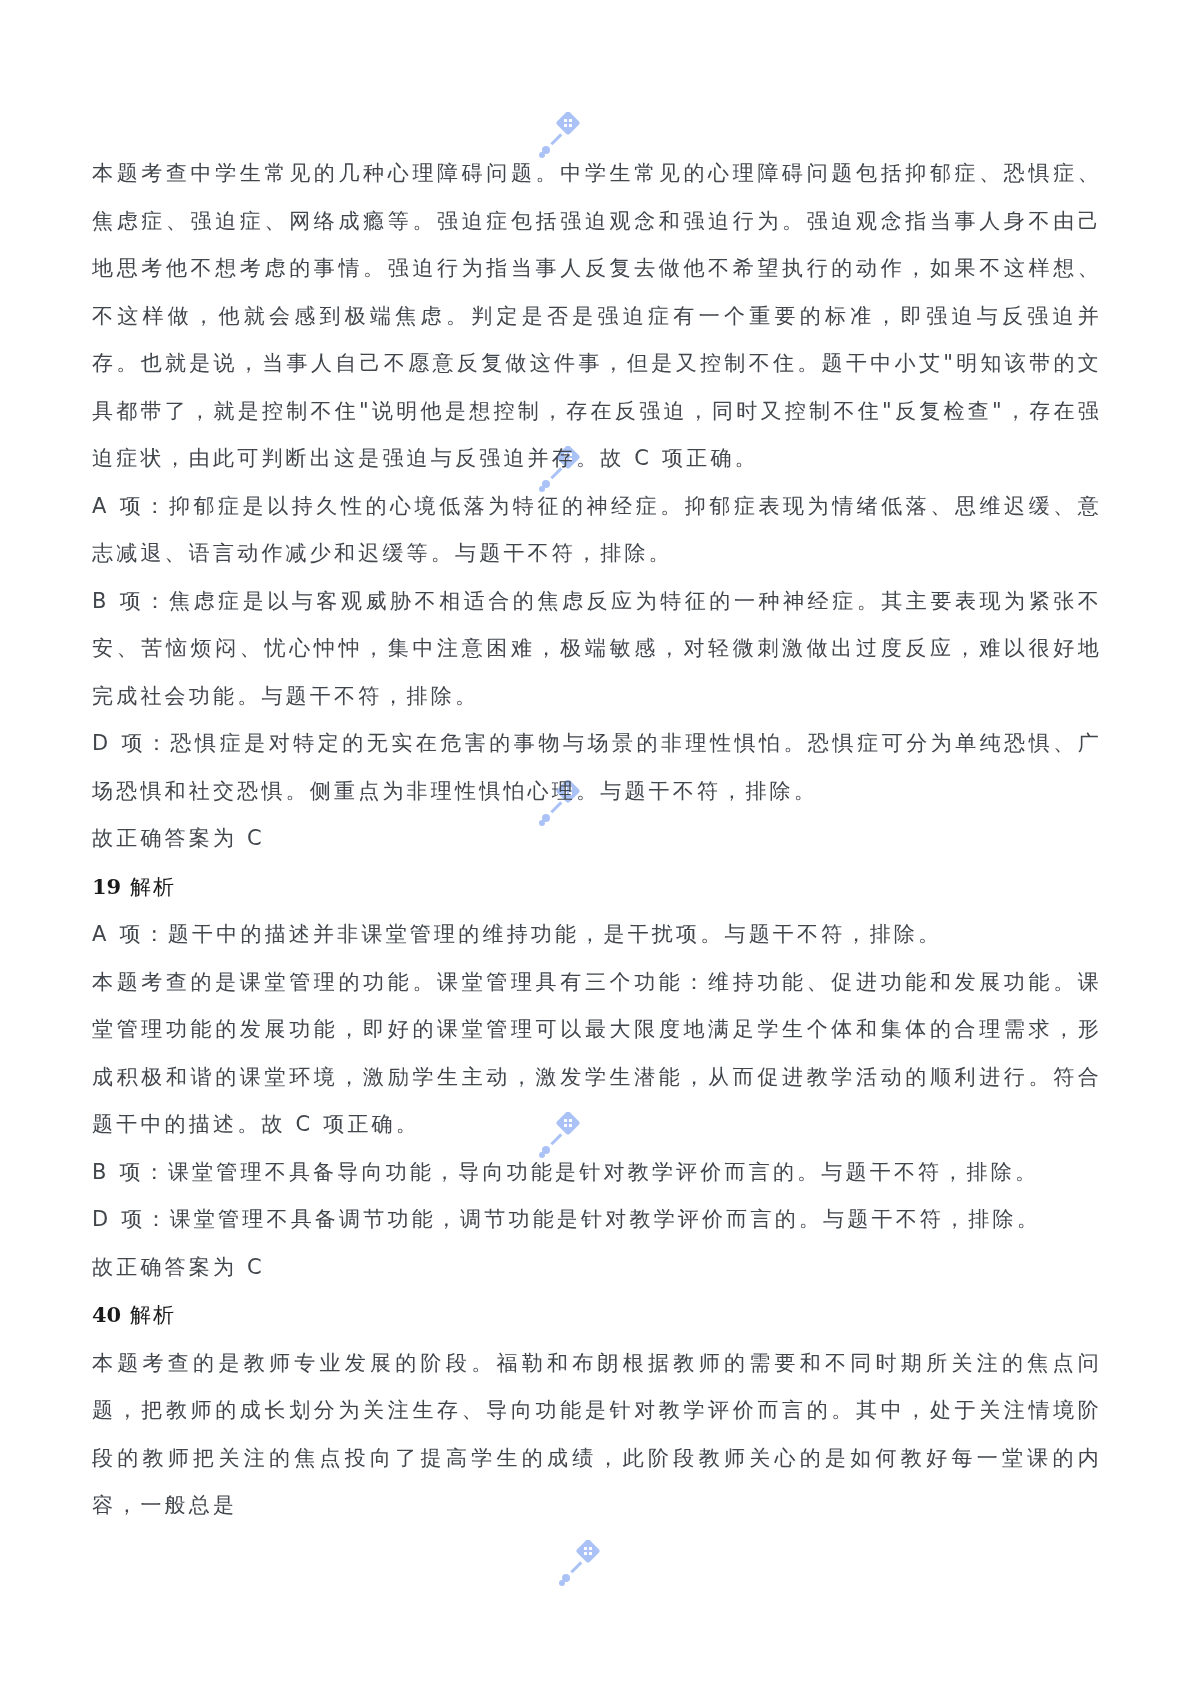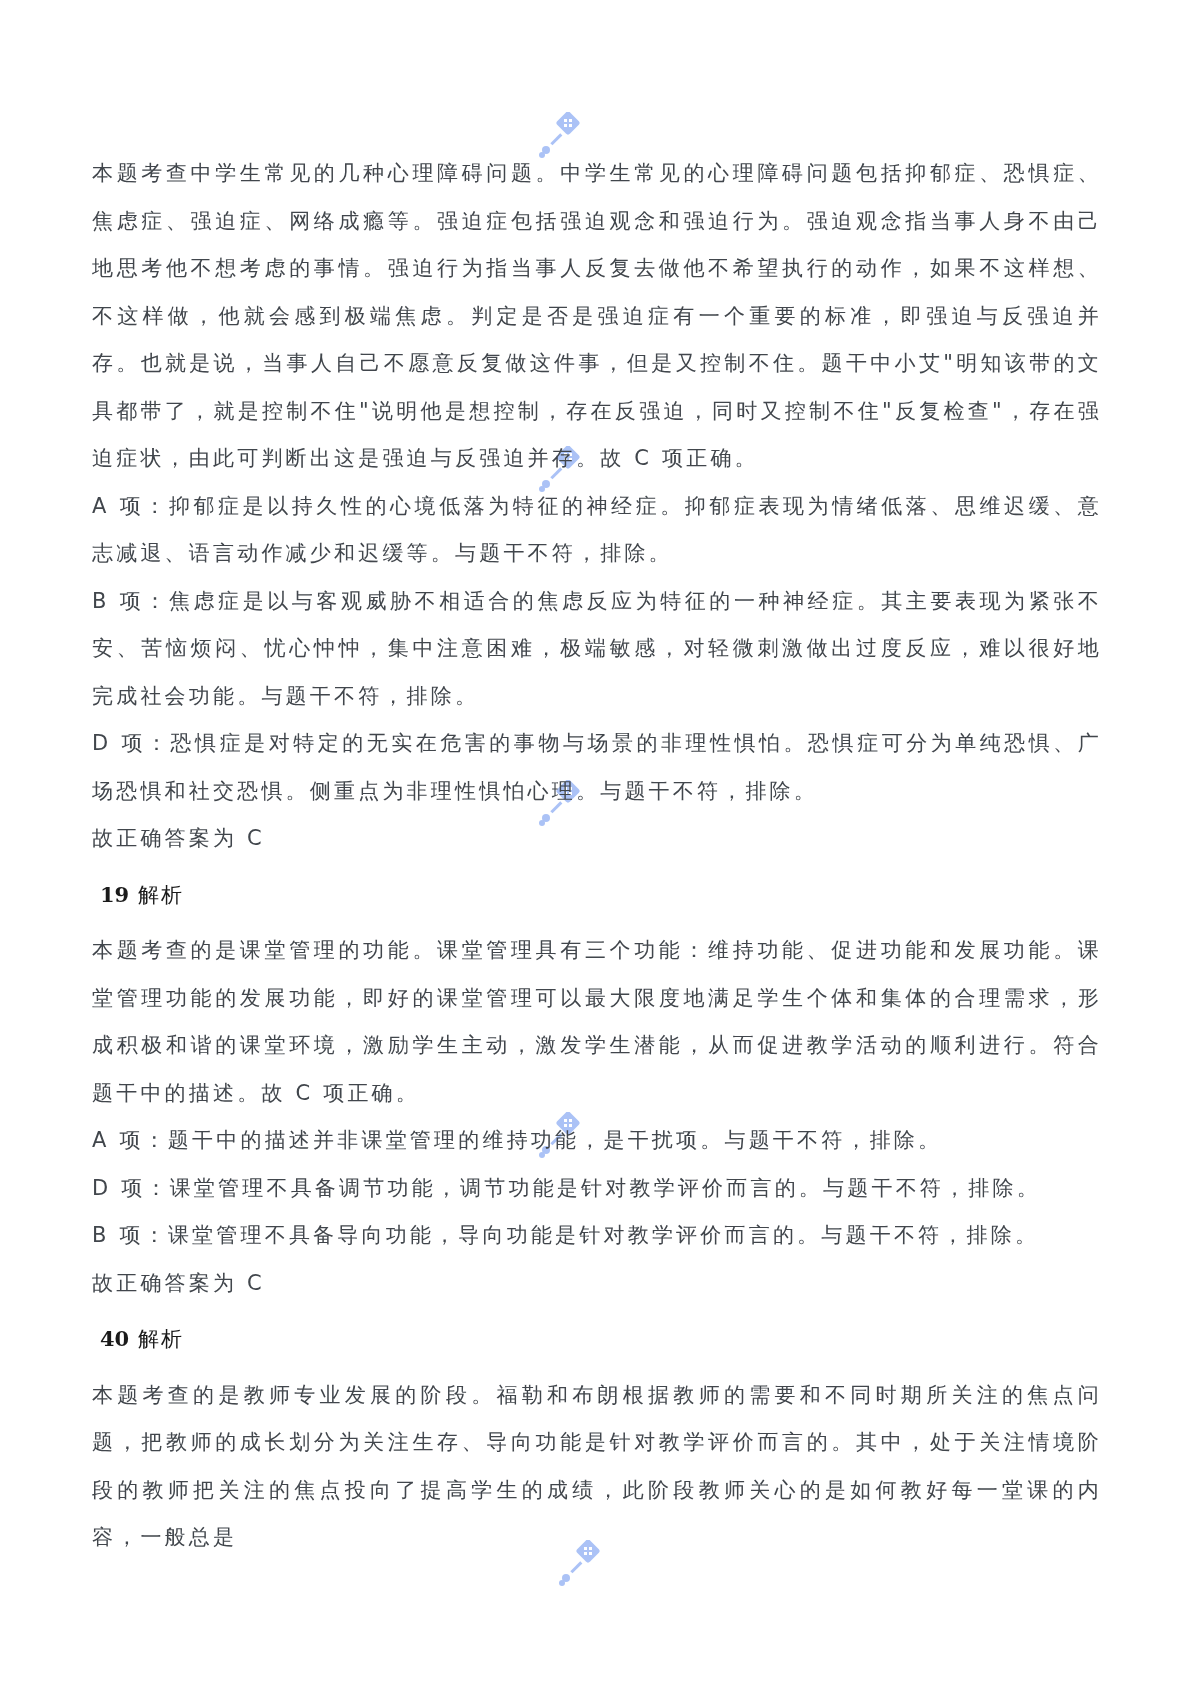--- a/index.html
+++ b/index.html
@@ -33,7 +33,7 @@
     .heading {
       font-size: 21px;
       line-height: 47.5px;
-      margin: 8px;
+      margin: 0;
       color: #1a1a1a;
       letter-spacing: 2px;
     }

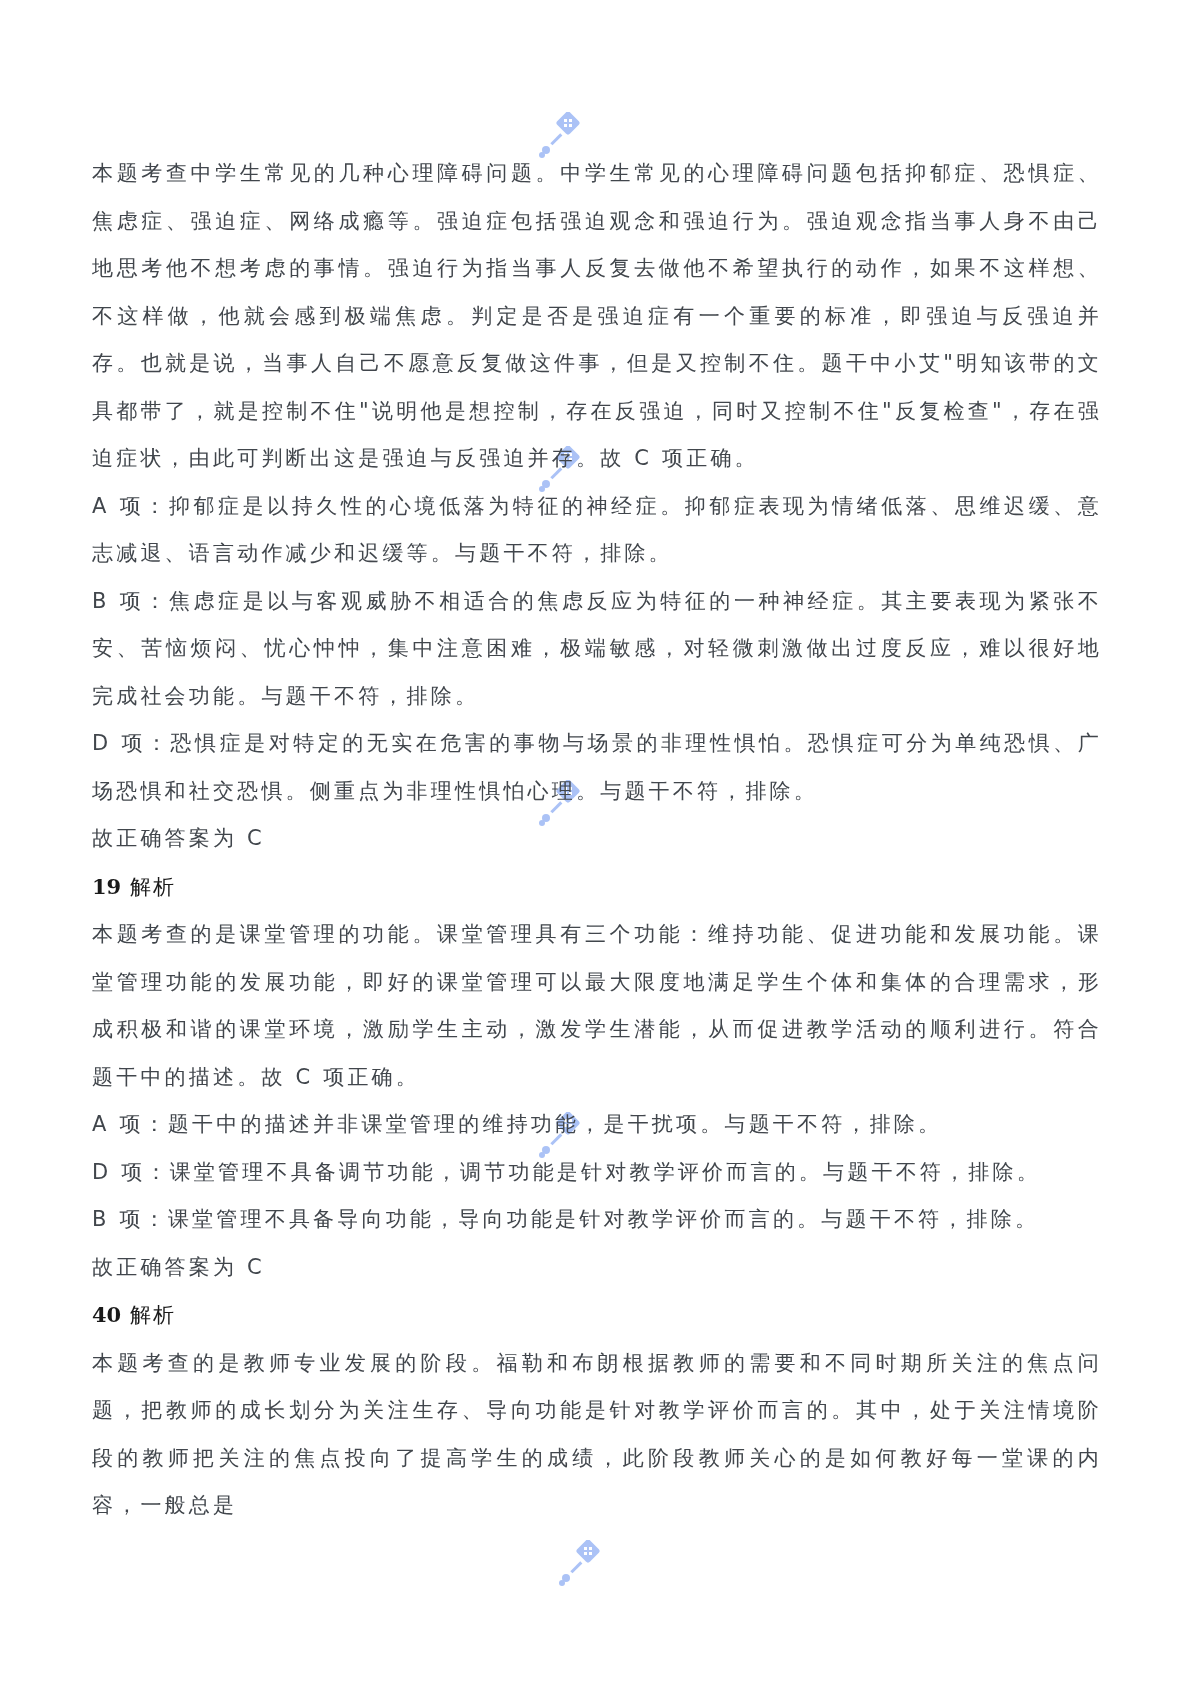--- a/index.html
+++ b/index.html
@@ -145,8 +145,8 @@
 
   <section>
     <p class="heading"><span class="num">19</span> <span>解析</span></p>
+    <p class="para">A 项：题干中的描述并非课堂管理的维持功能，是干扰项。与题干不符，排除。</p>
     <p class="para">本题考查的是课堂管理的功能。课堂管理具有三个功能：维持功能、促进功能和发展功能。课堂管理功能的发展功能，即好的课堂管理可以最大限度地满足学生个体和集体的合理需求，形成积极和谐的课堂环境，激励学生主动，激发学生潜能，从而促进教学活动的顺利进行。符合题干中的描述。故 C 项正确。</p>
-    <p class="para">A 项：题干中的描述并非课堂管理的维持功能，是干扰项。与题干不符，排除。</p>
     <p class="para">D 项：课堂管理不具备调节功能，调节功能是针对教学评价而言的。与题干不符，排除。</p>
     <p class="para">B 项：课堂管理不具备导向功能，导向功能是针对教学评价而言的。与题干不符，排除。</p>
     <p class="para">故正确答案为 C</p>

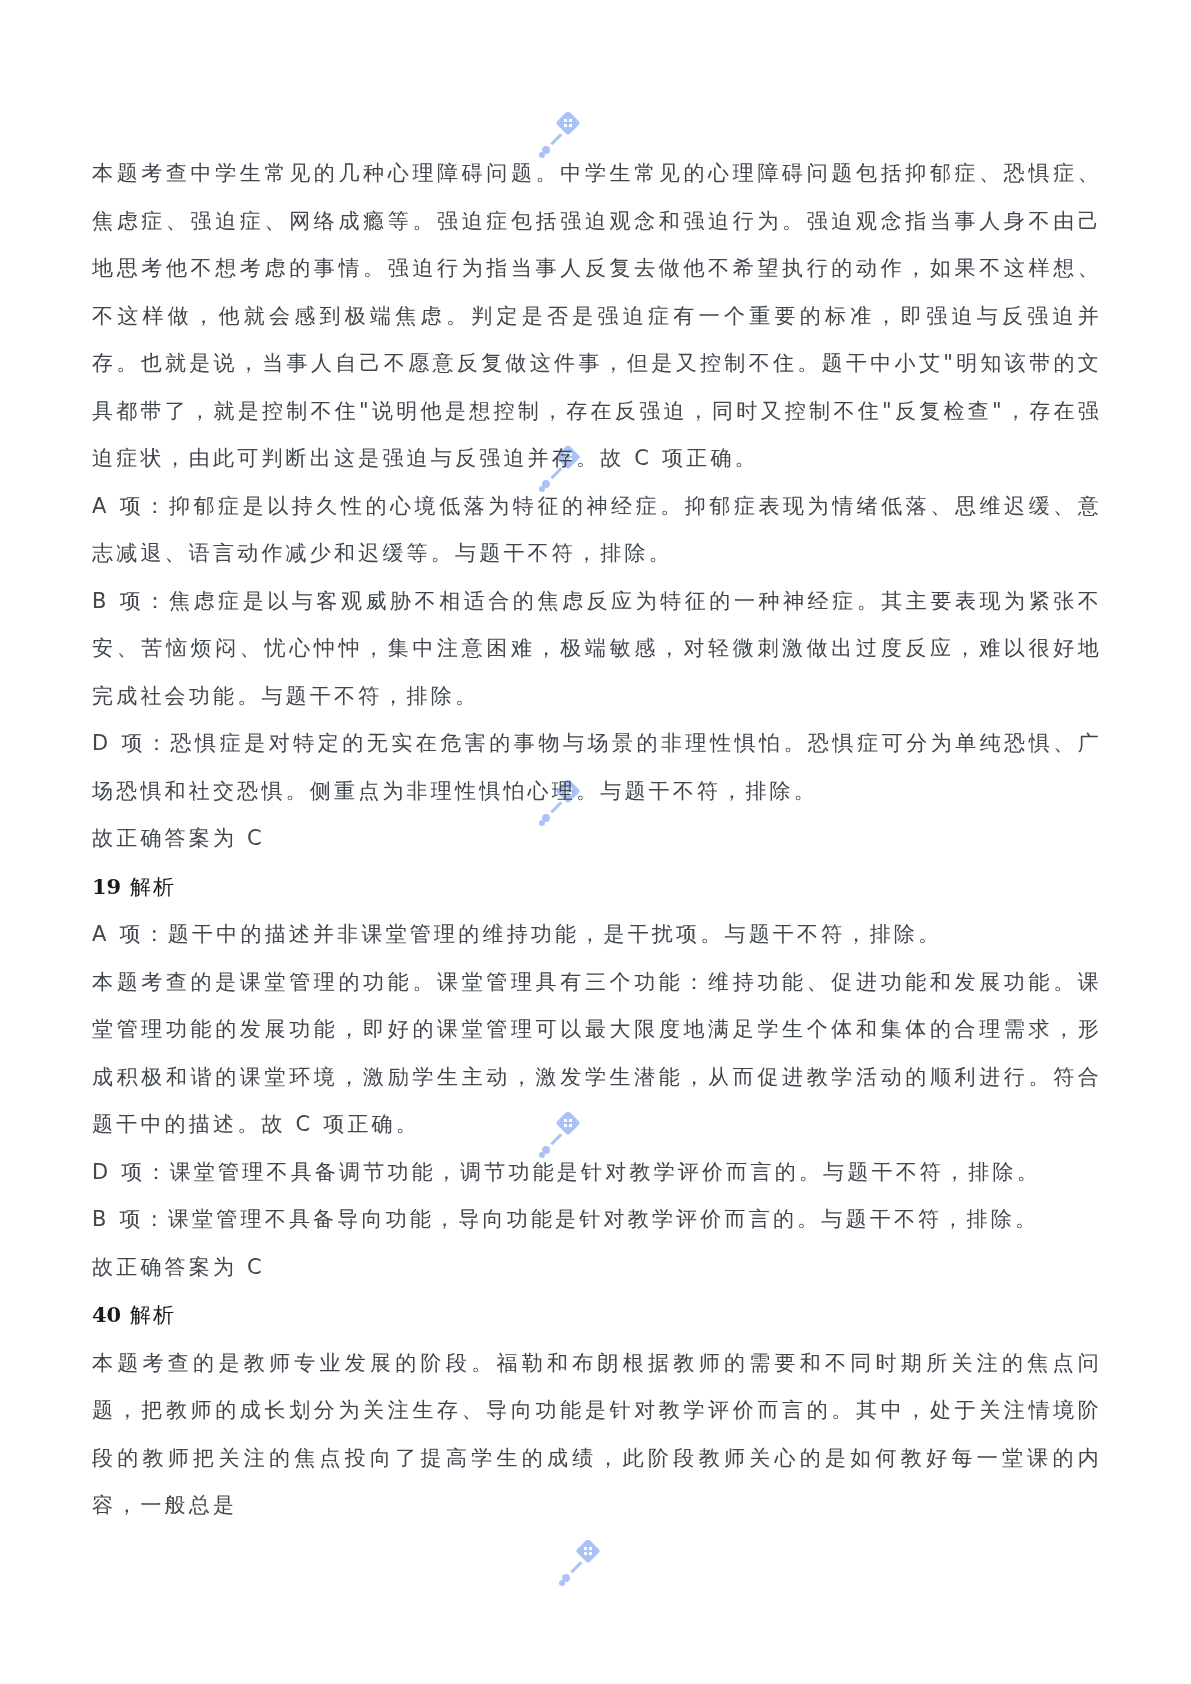--- a/index.html
+++ b/index.html
@@ -147,8 +147,8 @@
     <p class="heading"><span class="num">19</span> <span>解析</span></p>
     <p class="para">A 项：题干中的描述并非课堂管理的维持功能，是干扰项。与题干不符，排除。</p>
     <p class="para">本题考查的是课堂管理的功能。课堂管理具有三个功能：维持功能、促进功能和发展功能。课堂管理功能的发展功能，即好的课堂管理可以最大限度地满足学生个体和集体的合理需求，形成积极和谐的课堂环境，激励学生主动，激发学生潜能，从而促进教学活动的顺利进行。符合题干中的描述。故 C 项正确。</p>
+    <p class="para">B 项：课堂管理不具备导向功能，导向功能是针对教学评价而言的。与题干不符，排除。</p>
     <p class="para">D 项：课堂管理不具备调节功能，调节功能是针对教学评价而言的。与题干不符，排除。</p>
-    <p class="para">B 项：课堂管理不具备导向功能，导向功能是针对教学评价而言的。与题干不符，排除。</p>
     <p class="para">故正确答案为 C</p>
   </section>
 

